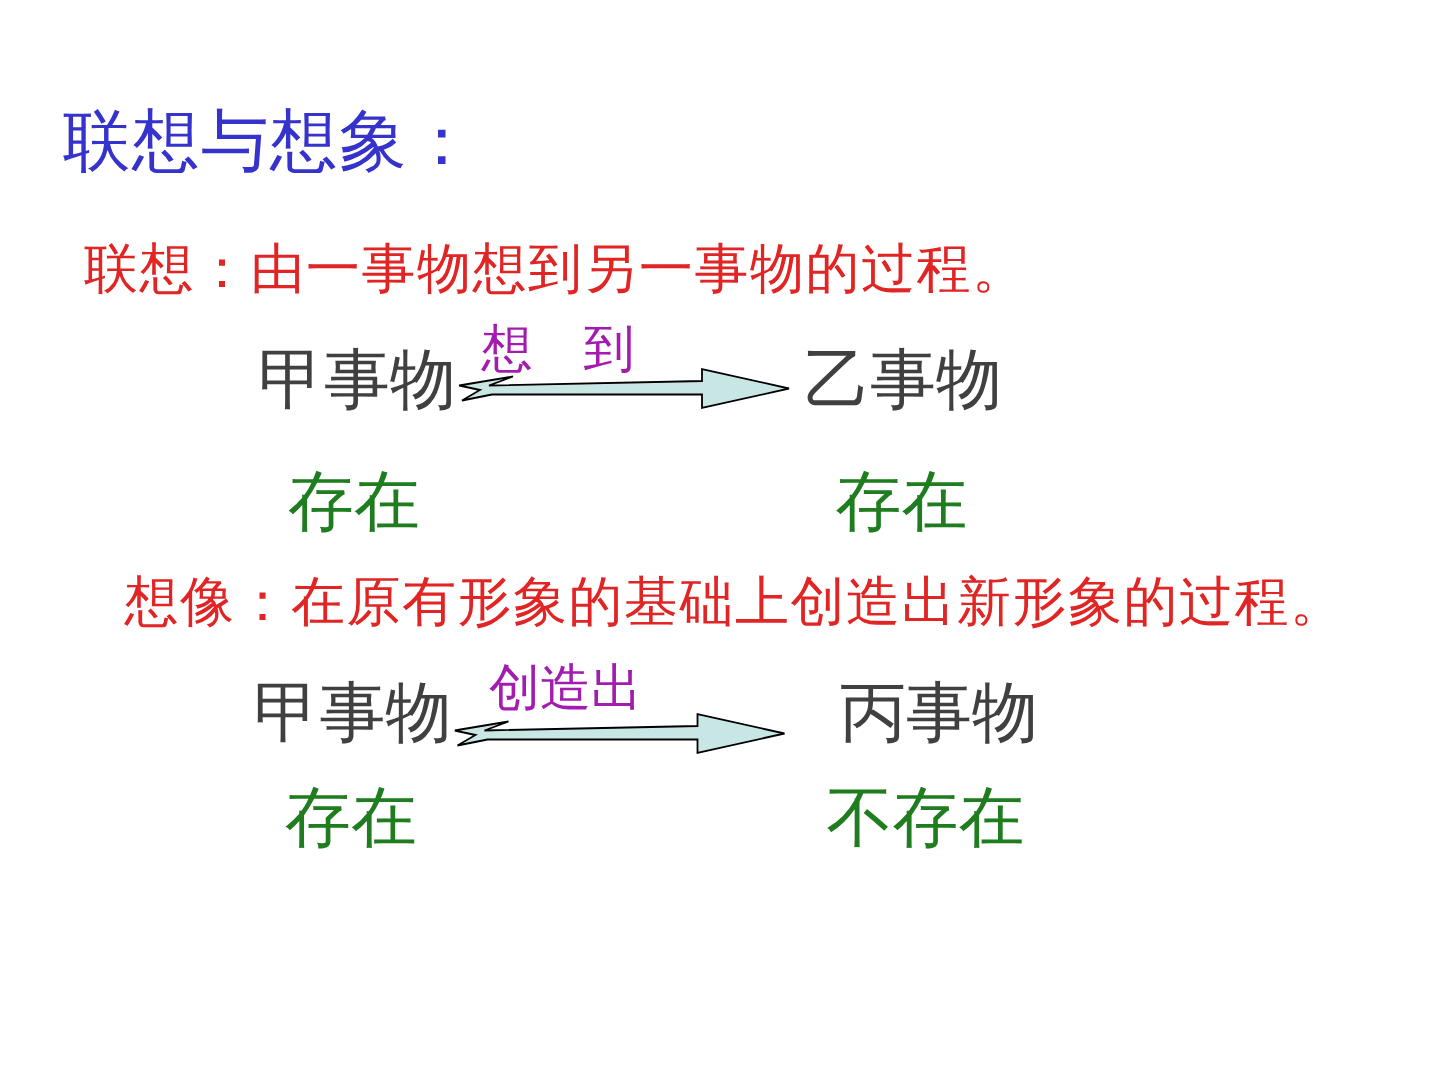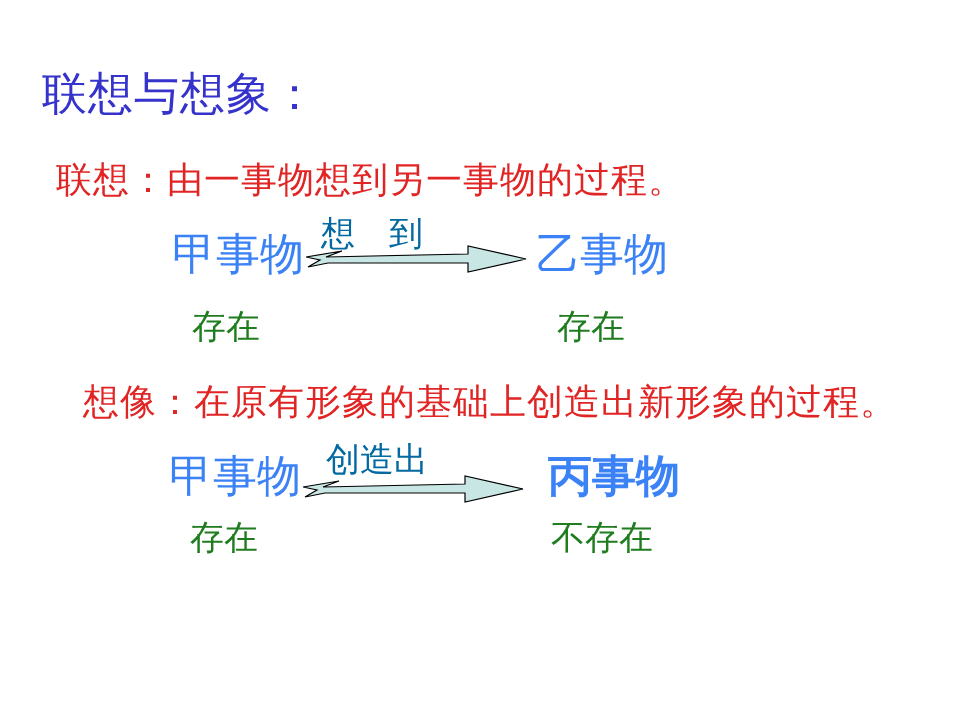--- a/index.html
+++ b/index.html
@@ -24,7 +24,7 @@
   .def-imagination{left:50px;top:381px;margin-left:33px;}
   .entity{
     font-size:44px;
-    color:#3b82f6;
+    color:#404040;
   }
   .entity-a1{left:172px;top:229px;}
   .entity-b1{left:536px;top:229px;text-align:center;}

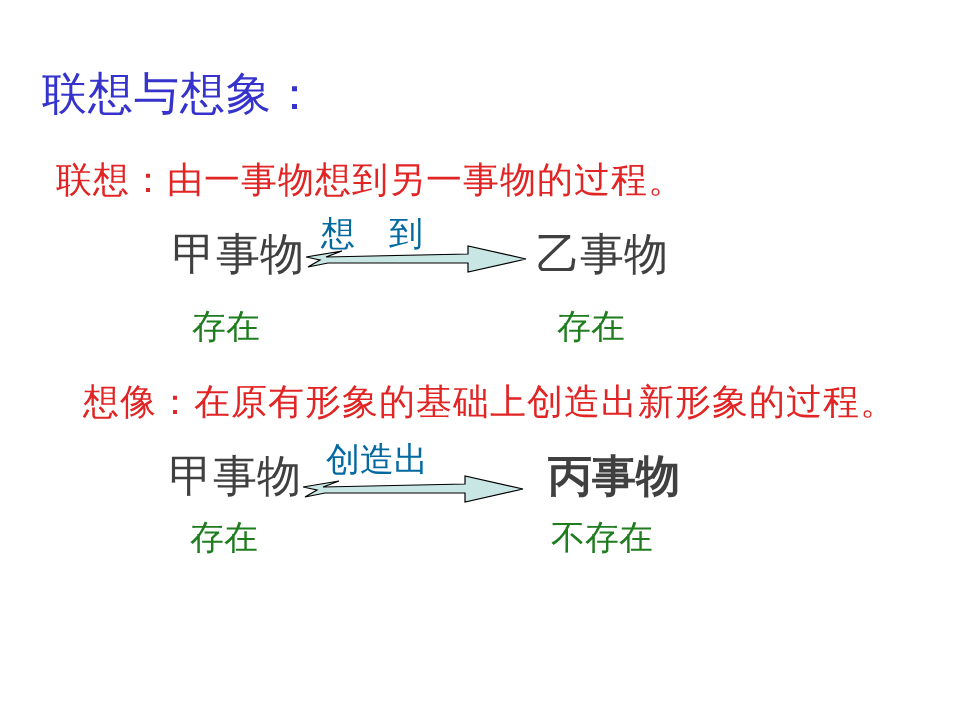--- a/index.html
+++ b/index.html
@@ -32,7 +32,7 @@
   .entity-b2{left:548px;top:451px;font-weight:bold;}
   .arrow-label{
     font-size:34px;
-    color:#0369a1;
+    color:#a21caf;
   }
   .arrow-label-1{left:321px;top:214px;}
   .arrow-label-2{left:326px;top:440px;}

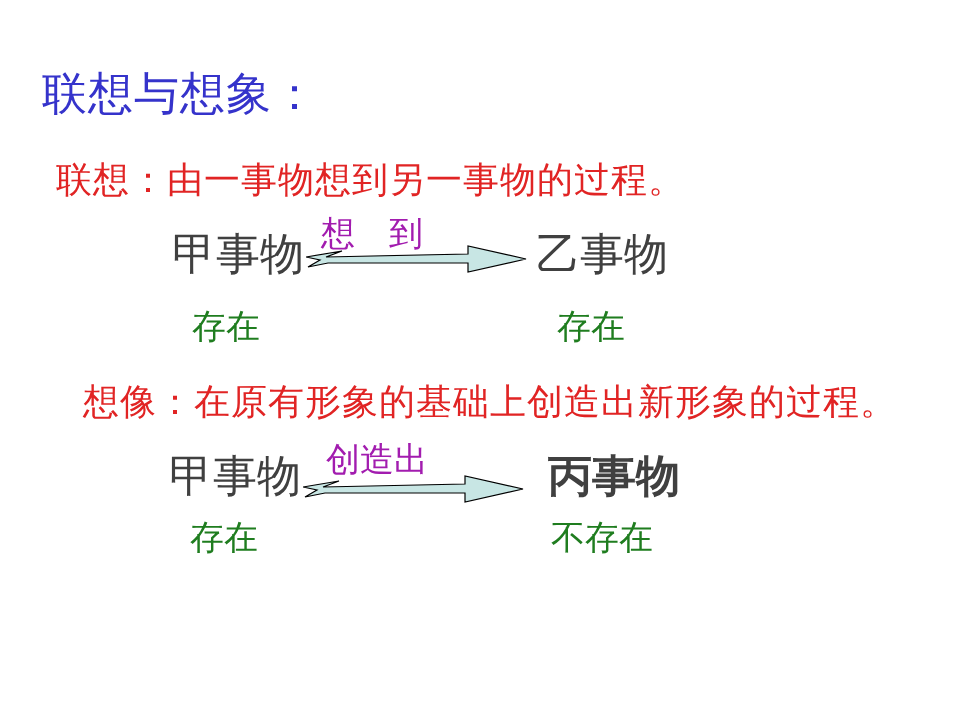--- a/index.html
+++ b/index.html
@@ -37,9 +37,8 @@
   .arrow-label-1{left:321px;top:214px;}
   .arrow-label-2{left:326px;top:440px;}
   .status{
-    font-size:34px;
+    font-size:44px;
     color:#1f7d1f;
-    font-family:Liberation Mono, monospace;
   }
   .status-a1{left:192px;top:310px;}
   .status-b1{left:557px;top:310px;}

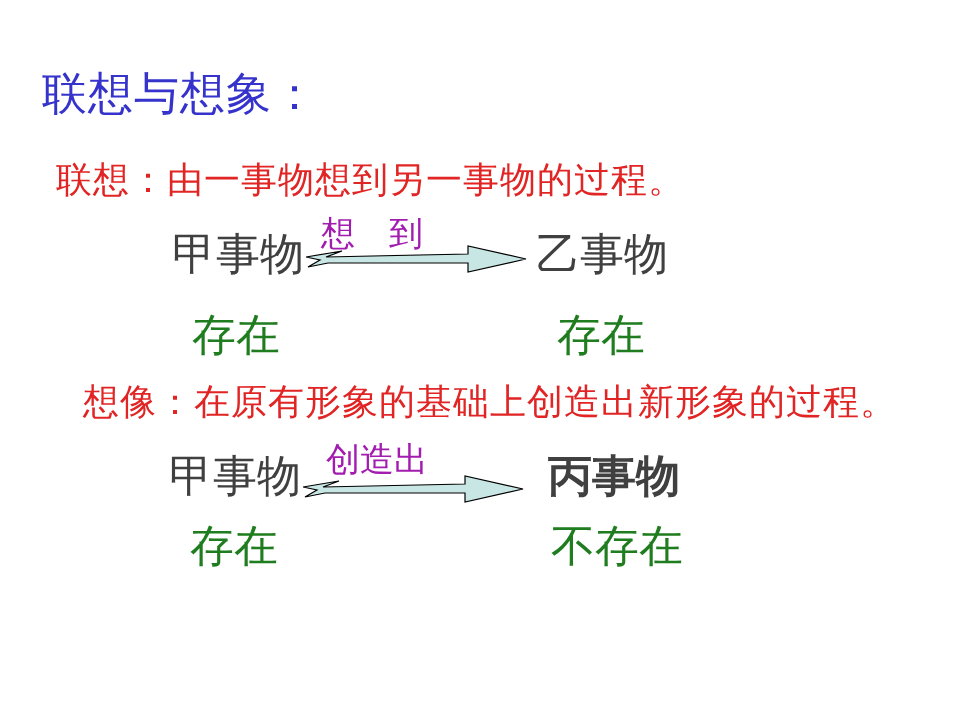--- a/index.html
+++ b/index.html
@@ -29,7 +29,7 @@
   .entity-a1{left:172px;top:229px;}
   .entity-b1{left:536px;top:229px;text-align:center;}
   .entity-a2{left:169px;top:451px;}
-  .entity-b2{left:548px;top:451px;font-weight:bold;}
+  .entity-b2{left:560px;top:451px;}
   .arrow-label{
     font-size:34px;
     color:#a21caf;

